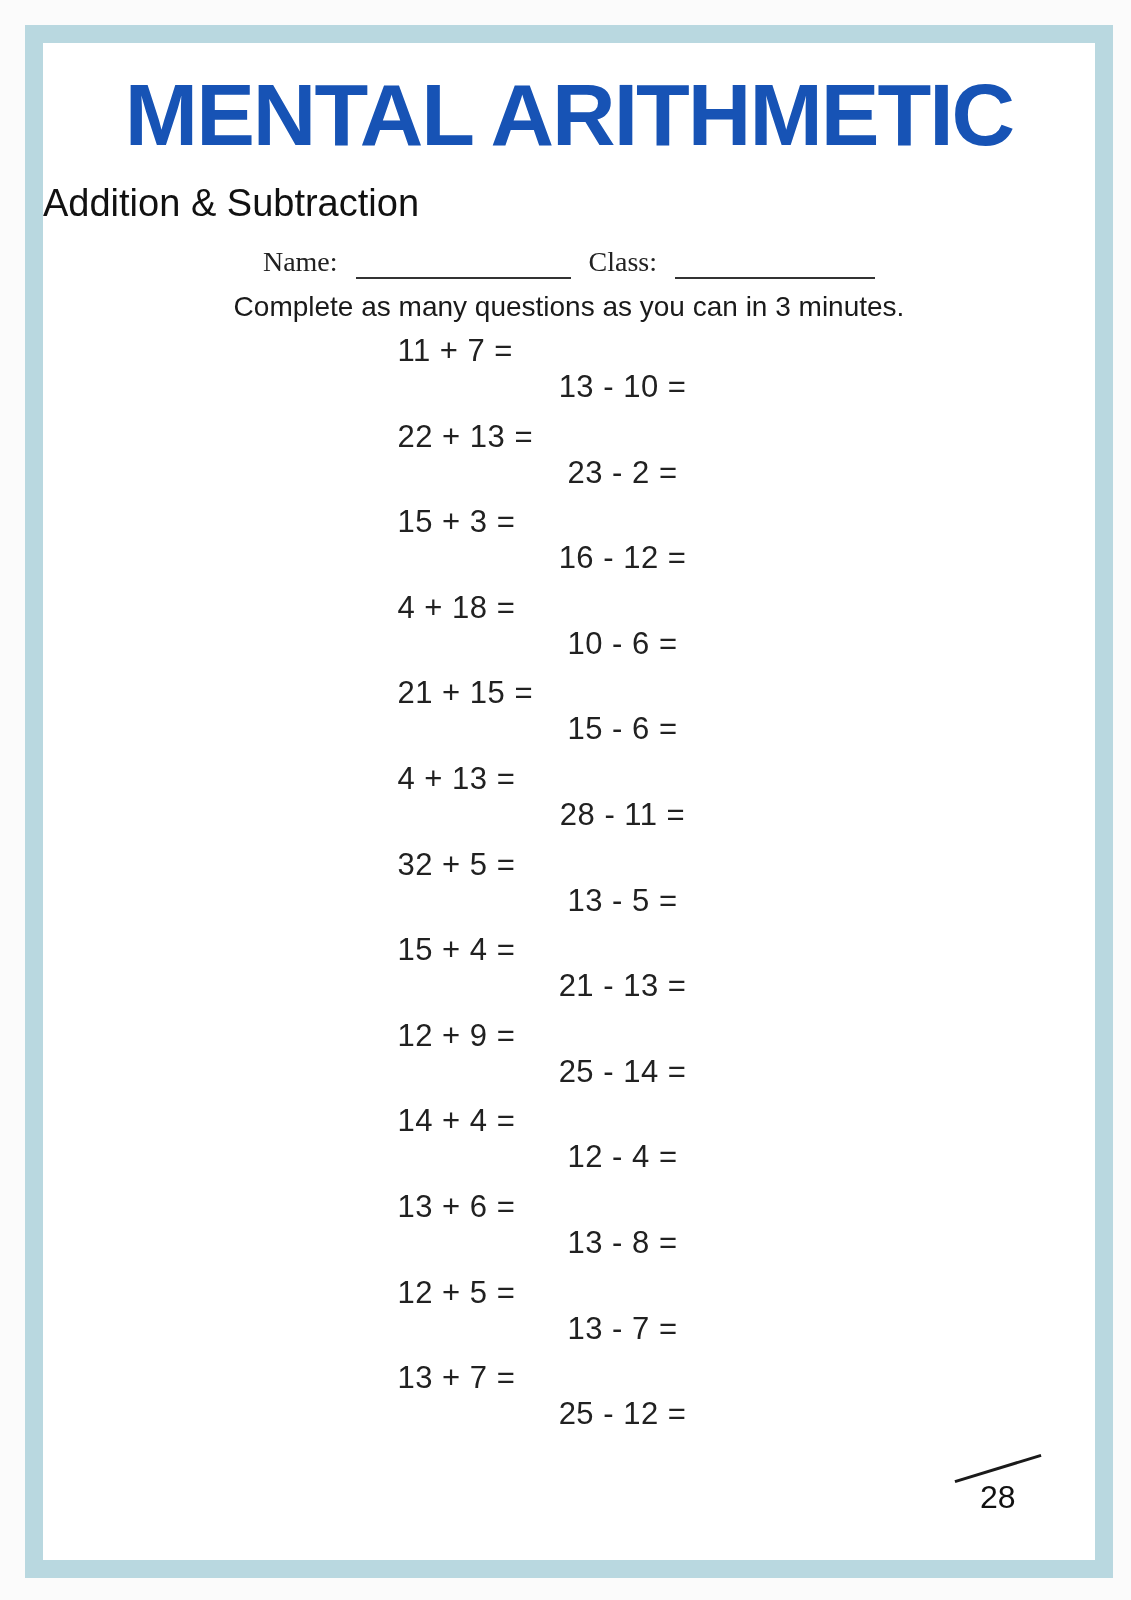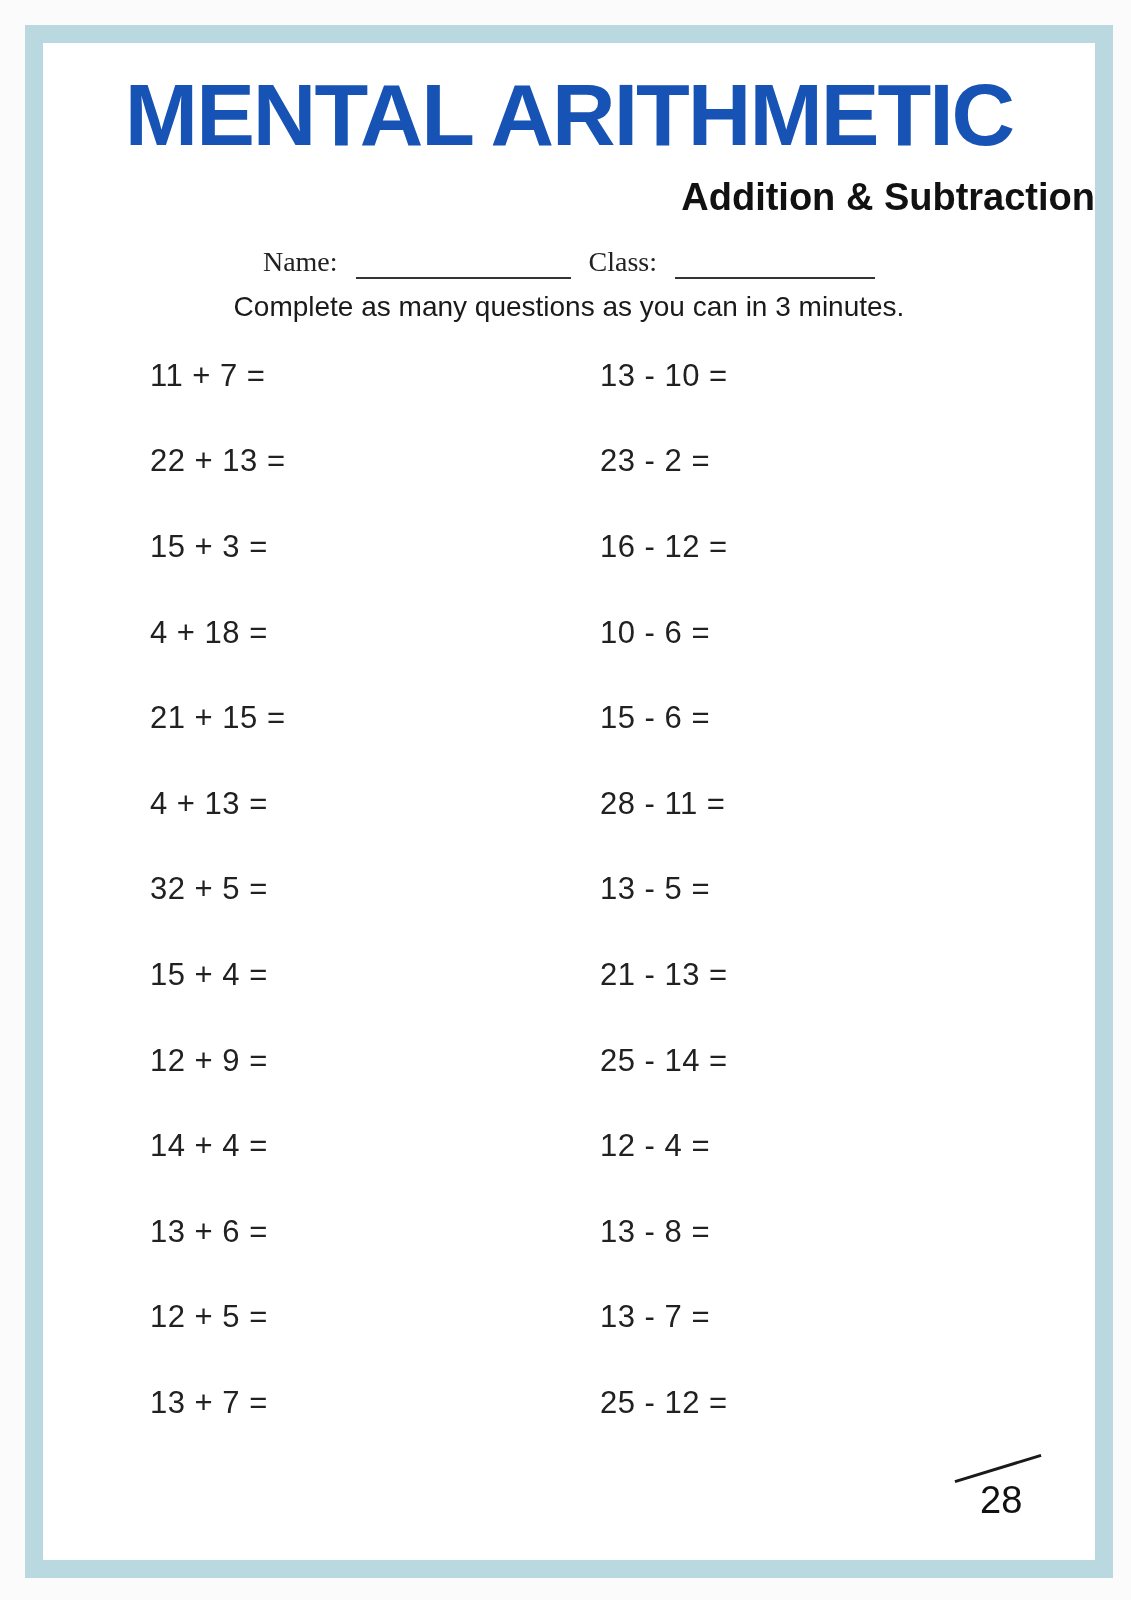--- a/index.html
+++ b/index.html
@@ -33,11 +33,11 @@
     white-space: nowrap;
   }
   .subtitle {
-    position: absolute; top: 133px; left: 0; right: 0;
-    text-align: right;
+    position: absolute; top: 139px; left: 0; right: 0;
+    text-align: left;
     color: #111111;
     font-size: 38px;
-    font-weight: bold;
+    font-weight: normal;
   }
   .name-row {
     position: absolute; top: 200px; left: 0; right: 0;

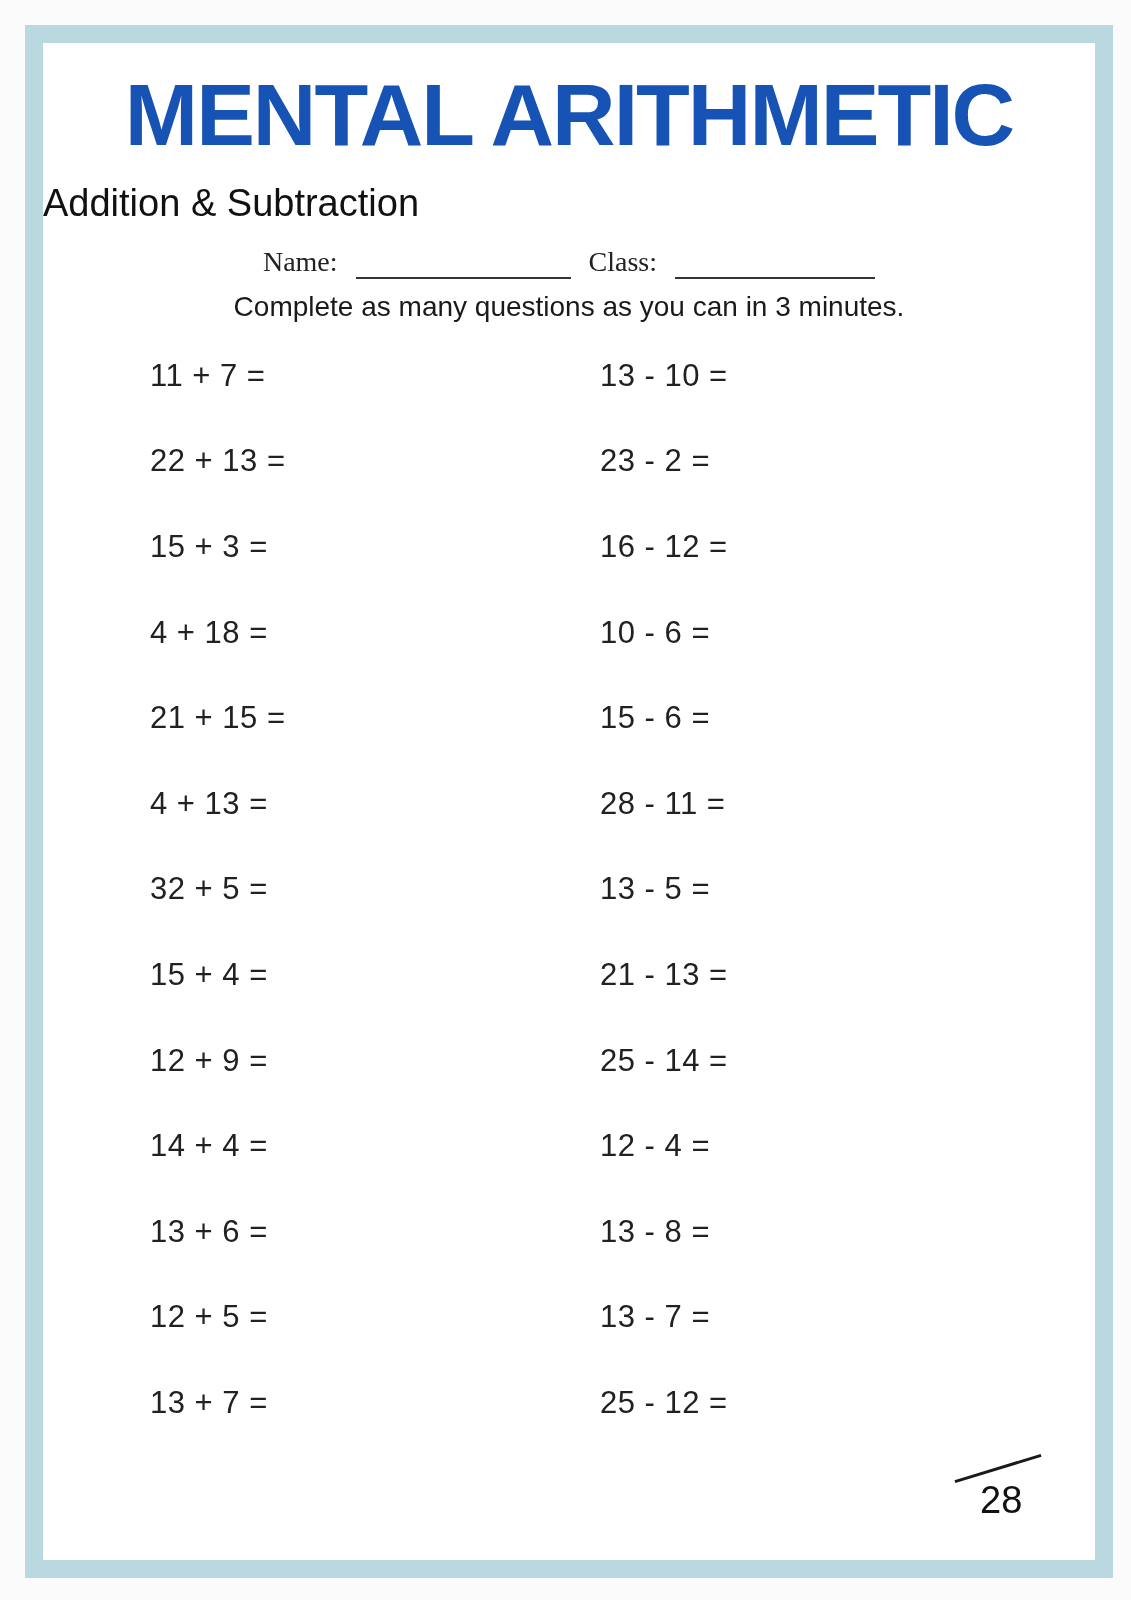--- a/index.html
+++ b/index.html
@@ -67,6 +67,7 @@
     display: flex;
     height: 85.6px;
     align-items: center;
+    flex-direction: column;
   }
   .pcell {
     font-size: 31px;

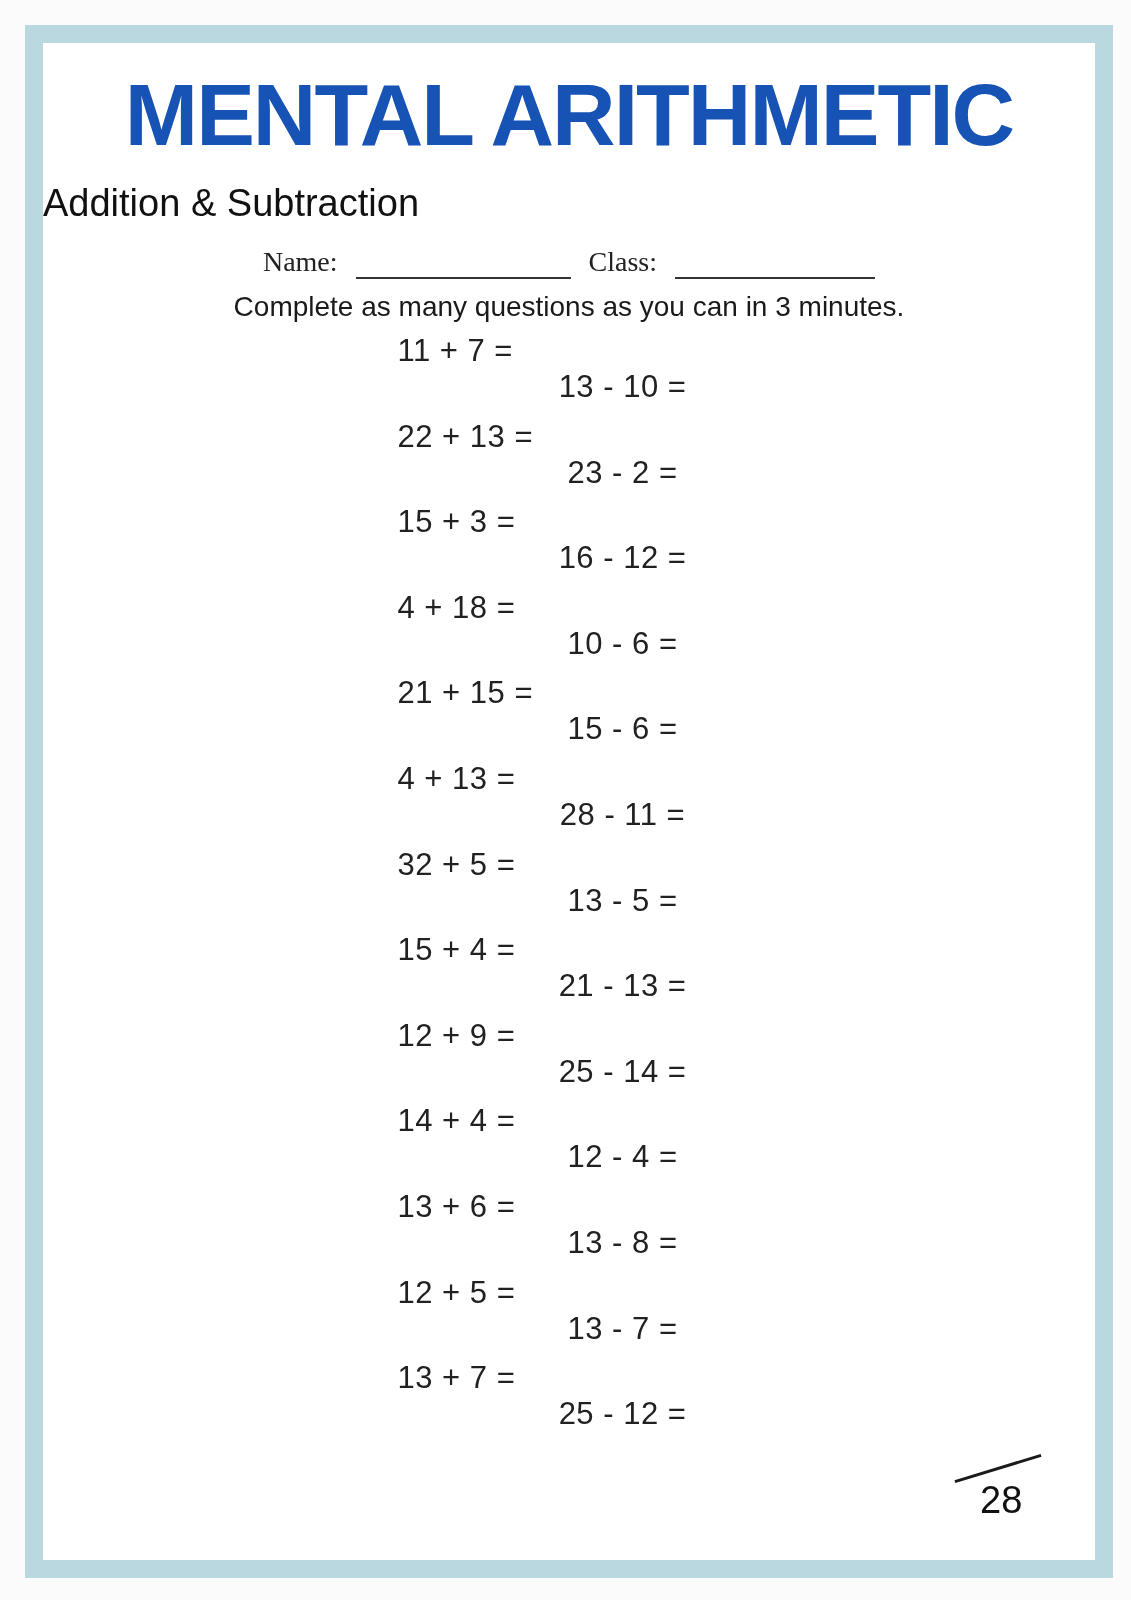--- a/index.html
+++ b/index.html
@@ -85,7 +85,7 @@
   .score-num {
     position: absolute;
     left: 937px; top: 1436px;
-    font-size: 38px;
+    font-size: 32px;
     color: #111111;
   }
 </style>

